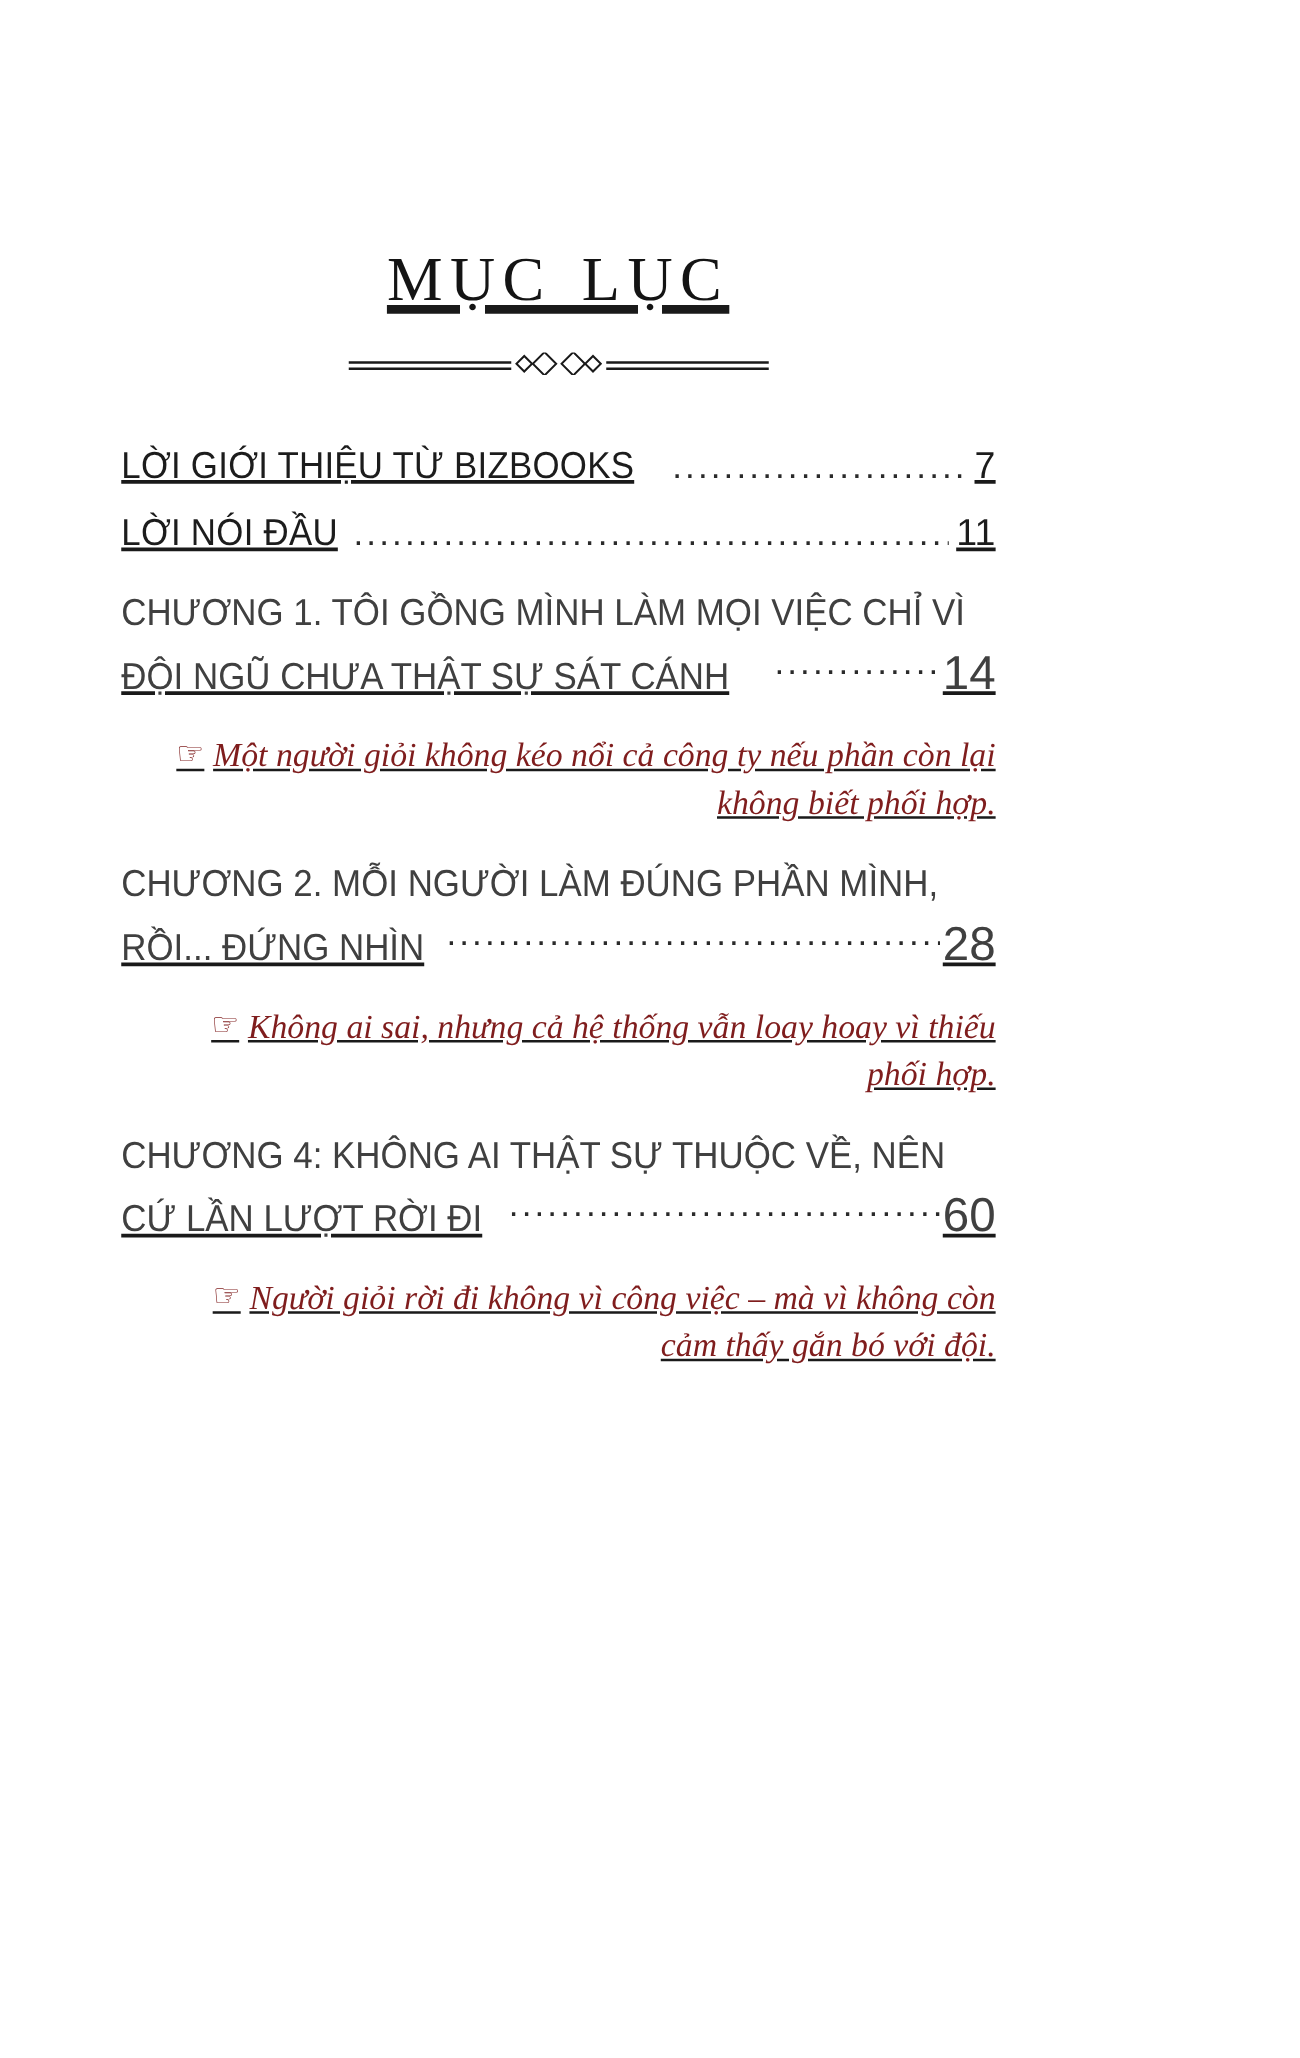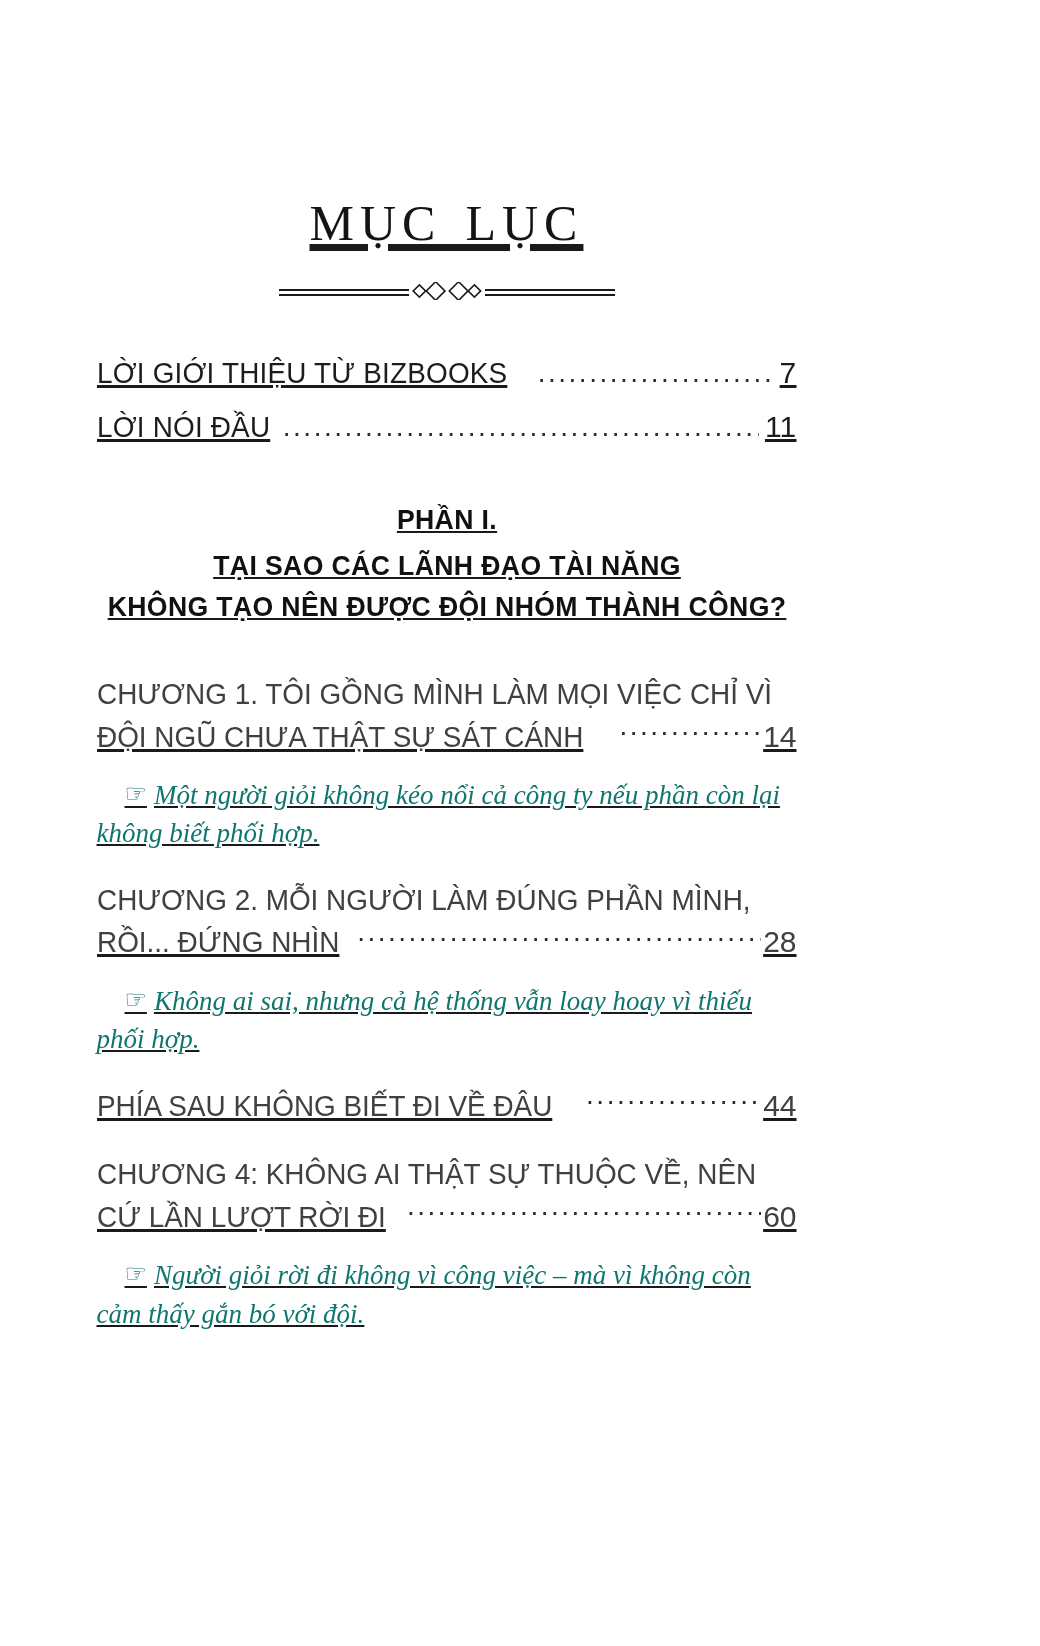--- a/index.html
+++ b/index.html
@@ -239,11 +239,6 @@
 
   </div>
 
-  <div class="part">
-    <div class="part-line num">PHẦN I.</div>
-    <div class="part-line">TẠI SAO CÁC LÃNH ĐẠO TÀI NĂNG</div>
-    <div class="part-line">KHÔNG TẠO NÊN ĐƯỢC ĐỘI NHÓM THÀNH CÔNG?</div>
-  </div>
 
   <div class="chapter">
 

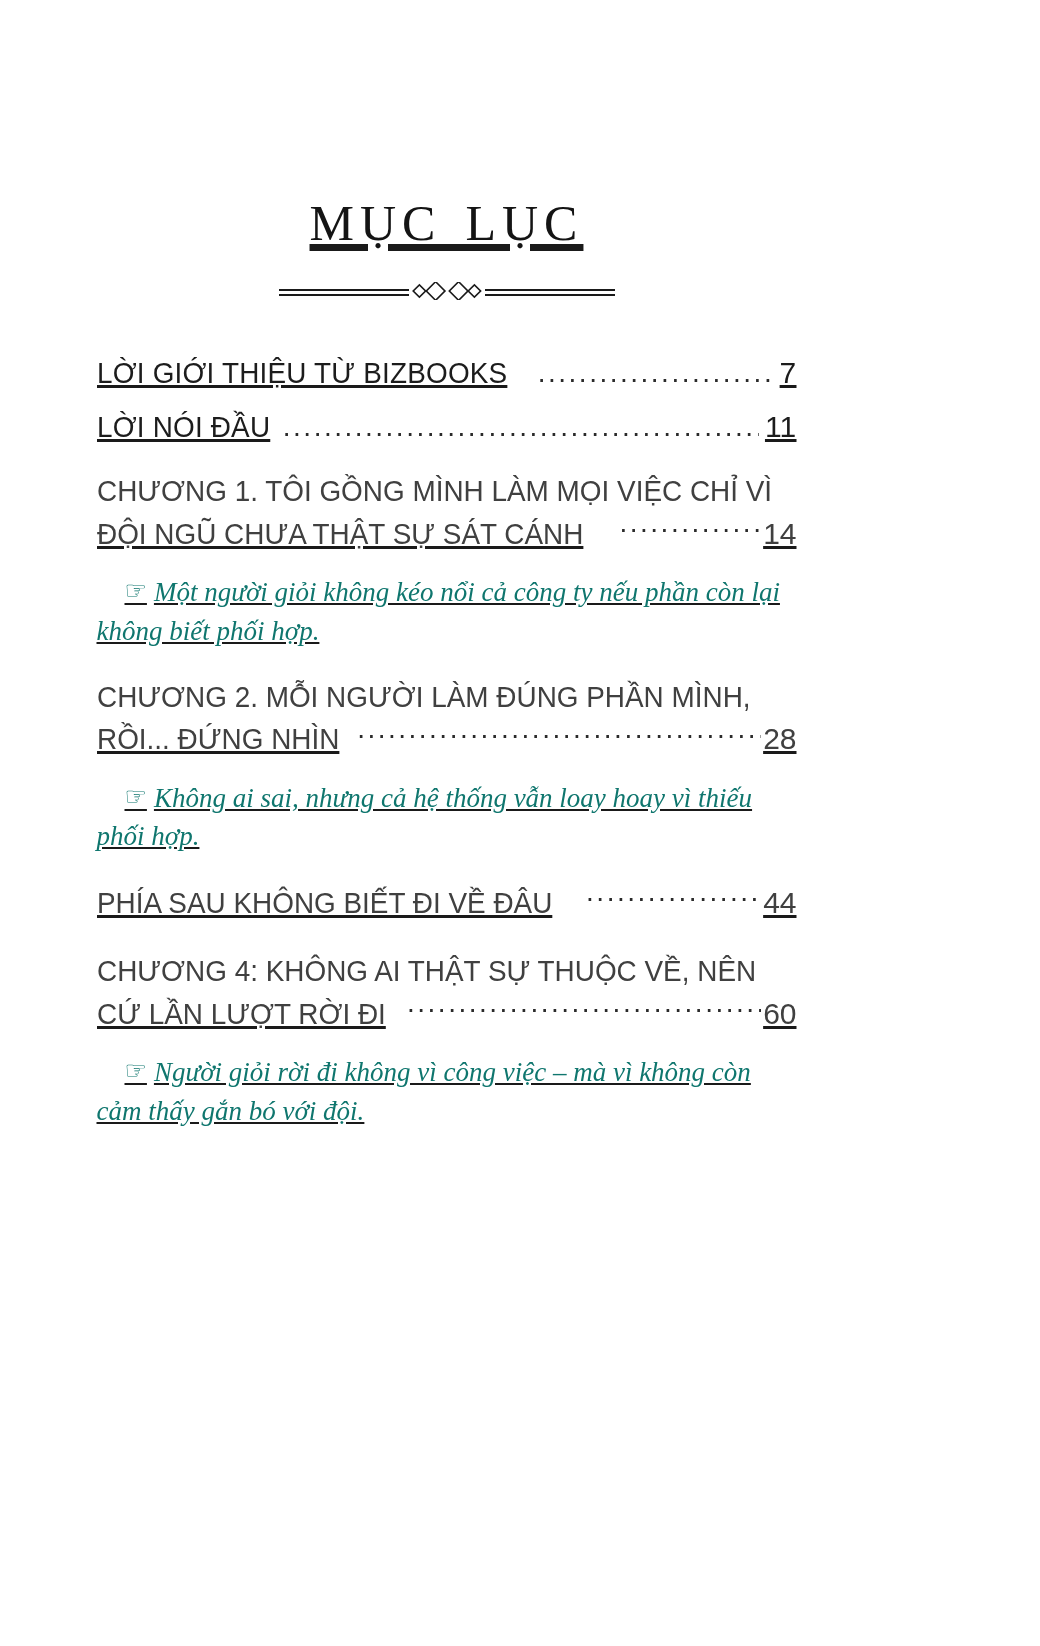--- a/index.html
+++ b/index.html
@@ -177,7 +177,7 @@
   .chline.last .pno {
     flex: 0 0 auto;
     font-weight: 400;
-    font-size: 30px;
+    font-size: 38px;
     padding-left: 2px;
   }
 

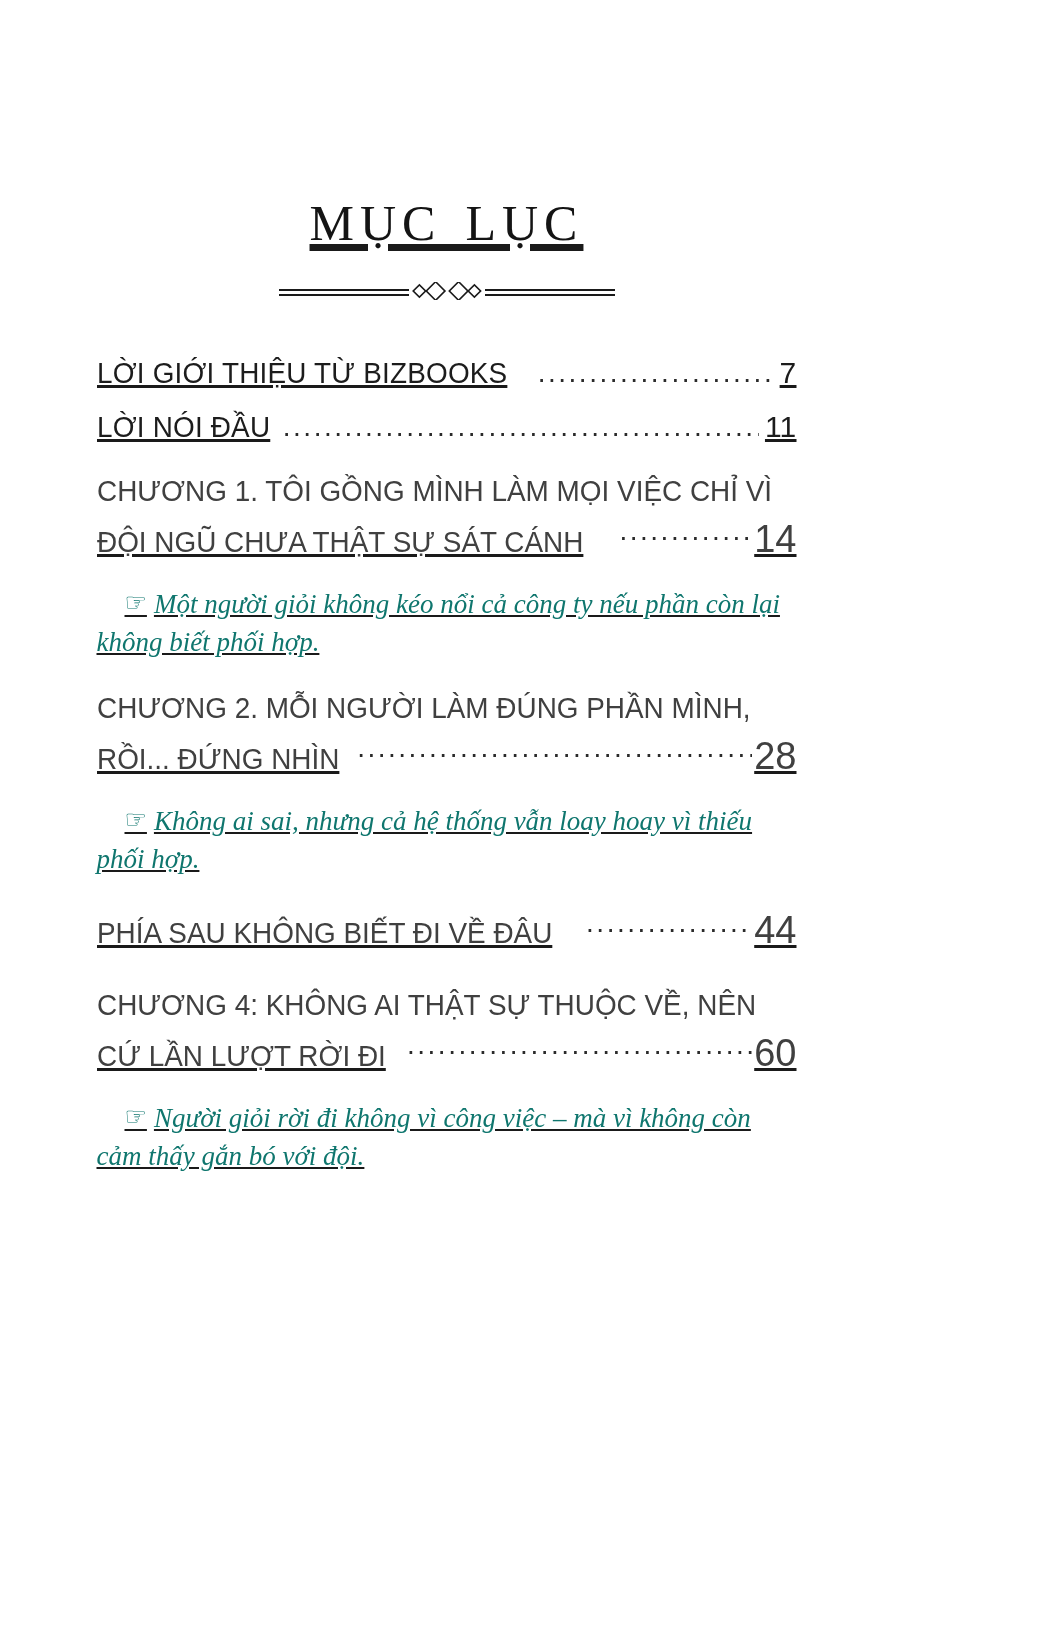--- a/index.html
+++ b/index.html
@@ -187,10 +187,11 @@
     font-style: italic;
     font-size: 27px;
     line-height: 1.42;
-    color: #0f766e;
+    color: #7f1d1d;
     margin-top: 18px;
     margin-bottom: 4px;
     text-indent: 28px;
+    text-align: right;
   }
   .note .hand {
     font-style: normal;

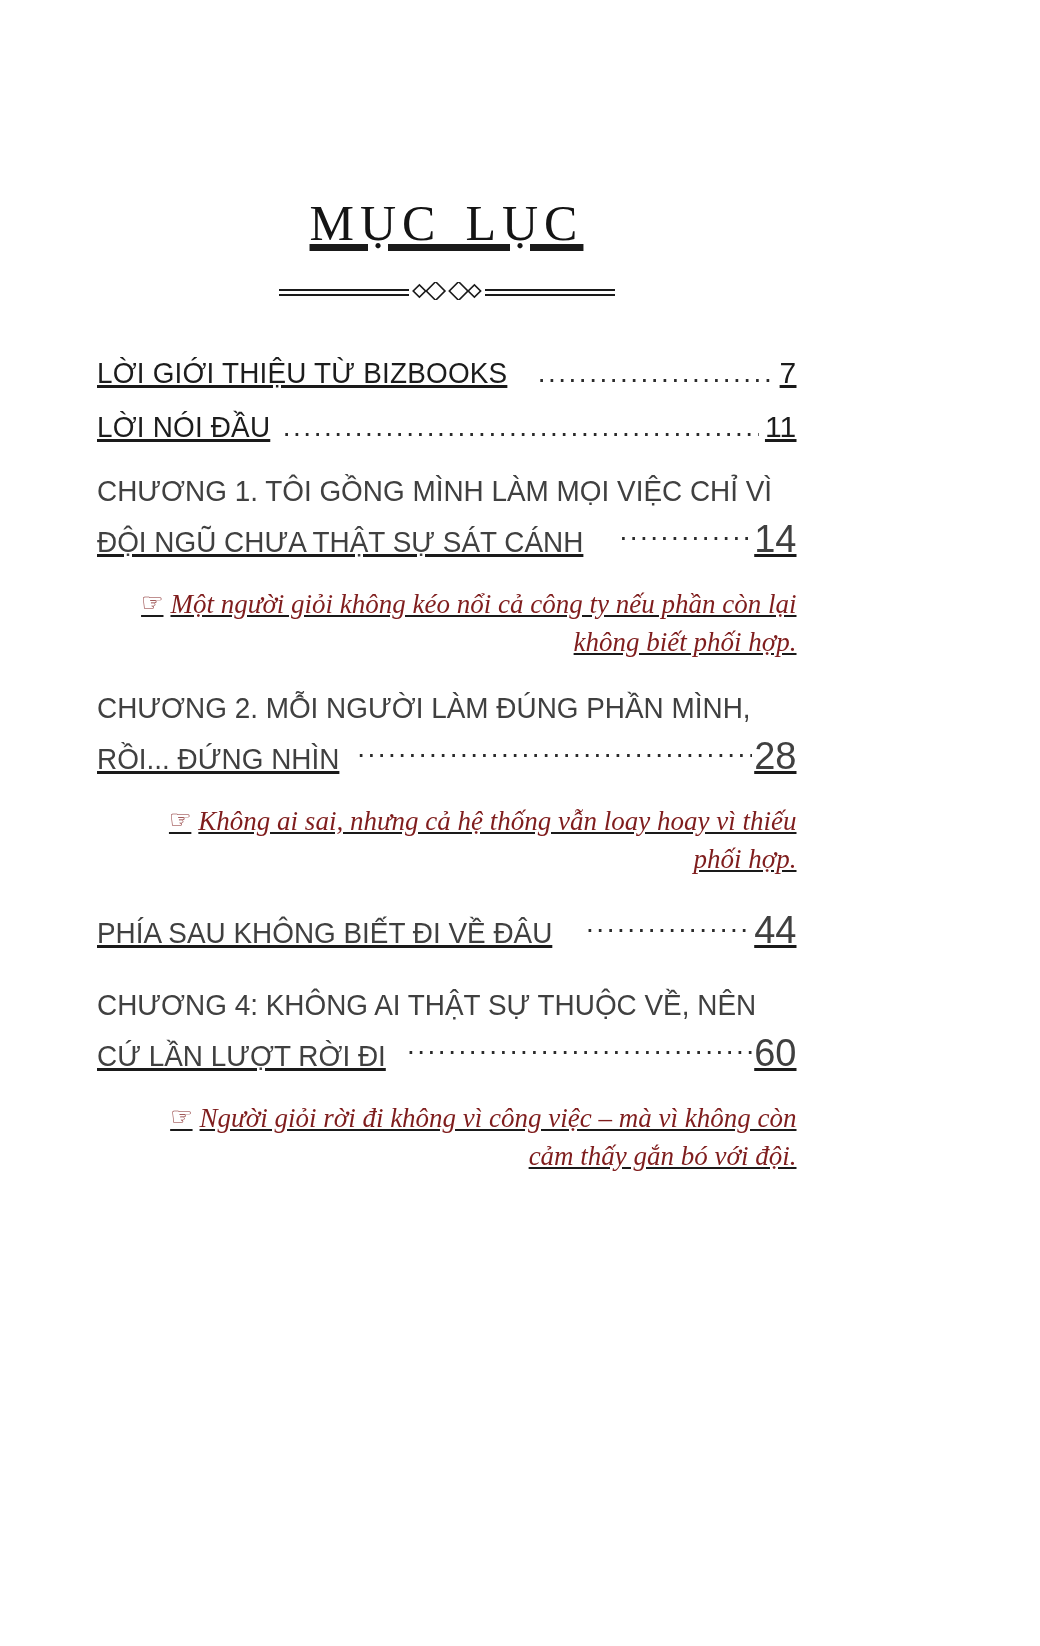--- a/index.html
+++ b/index.html
@@ -272,11 +272,6 @@
     </div>
 
     <div class="chapter-block">
-      <div class="chline last">
-        <span class="ctext">PHÍA SAU KHÔNG BIẾT ĐI VỀ ĐÂU </span>
-        <span class="leader"></span>
-        <span class="pno">44</span>
-      </div>
     </div>
 
     <div class="chapter-block">

